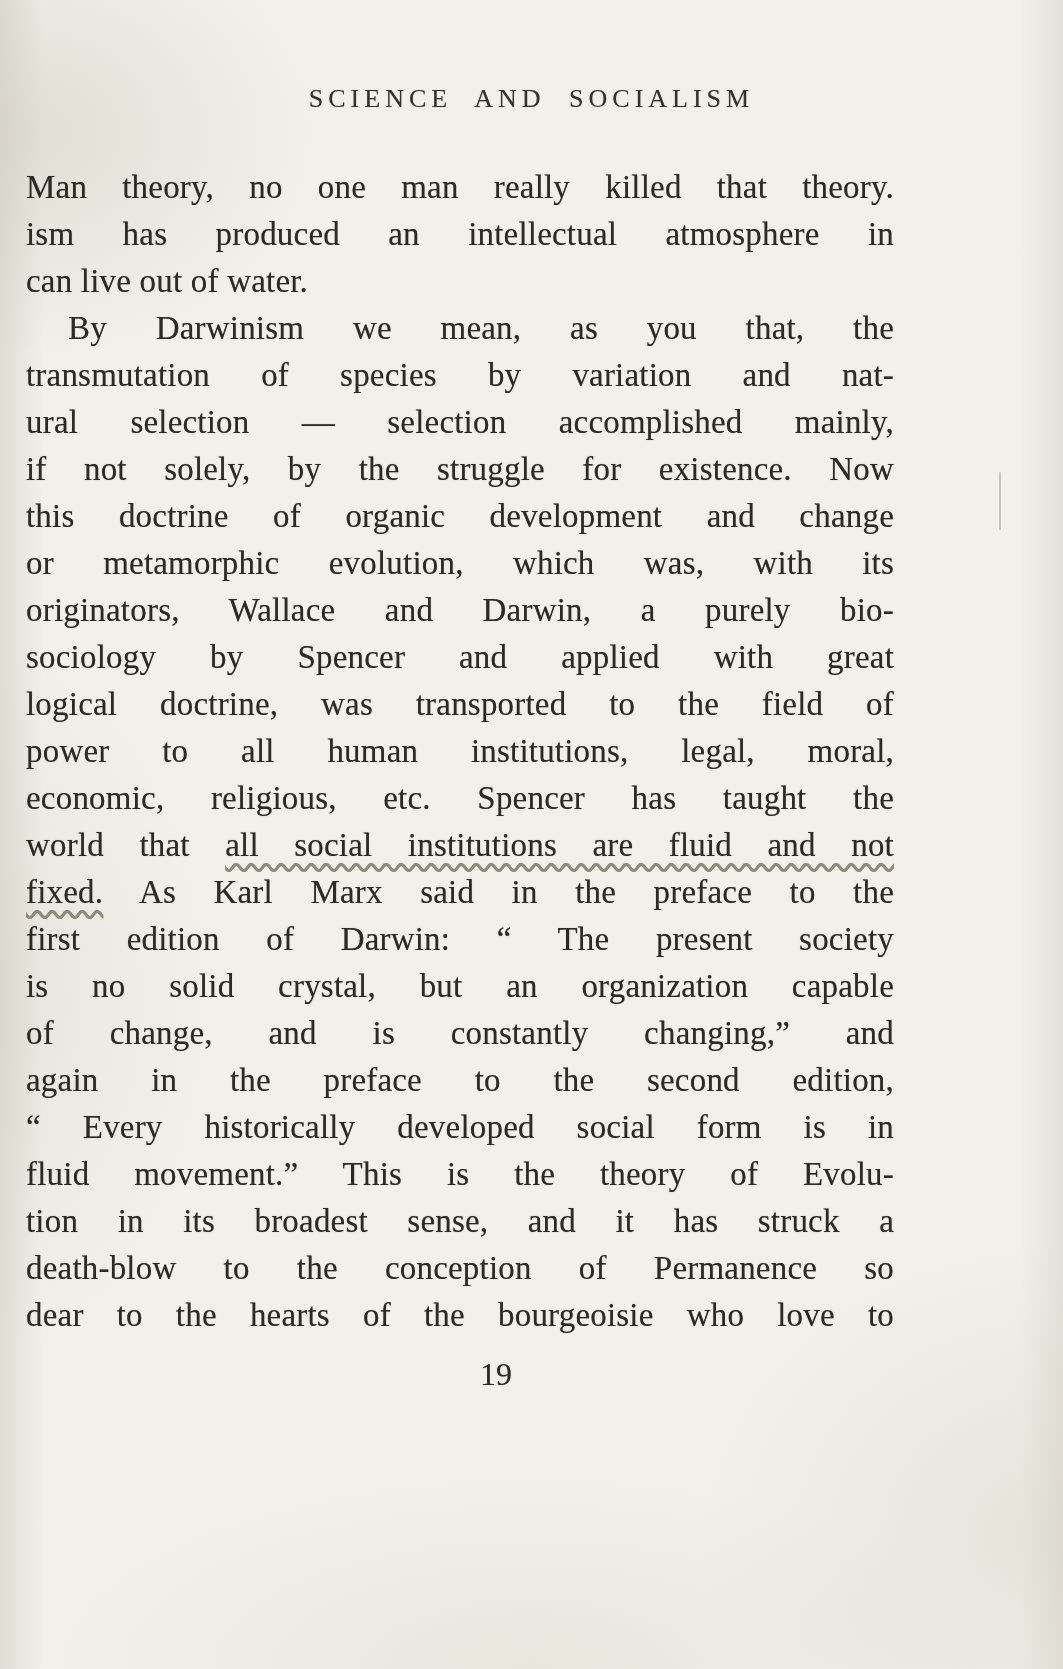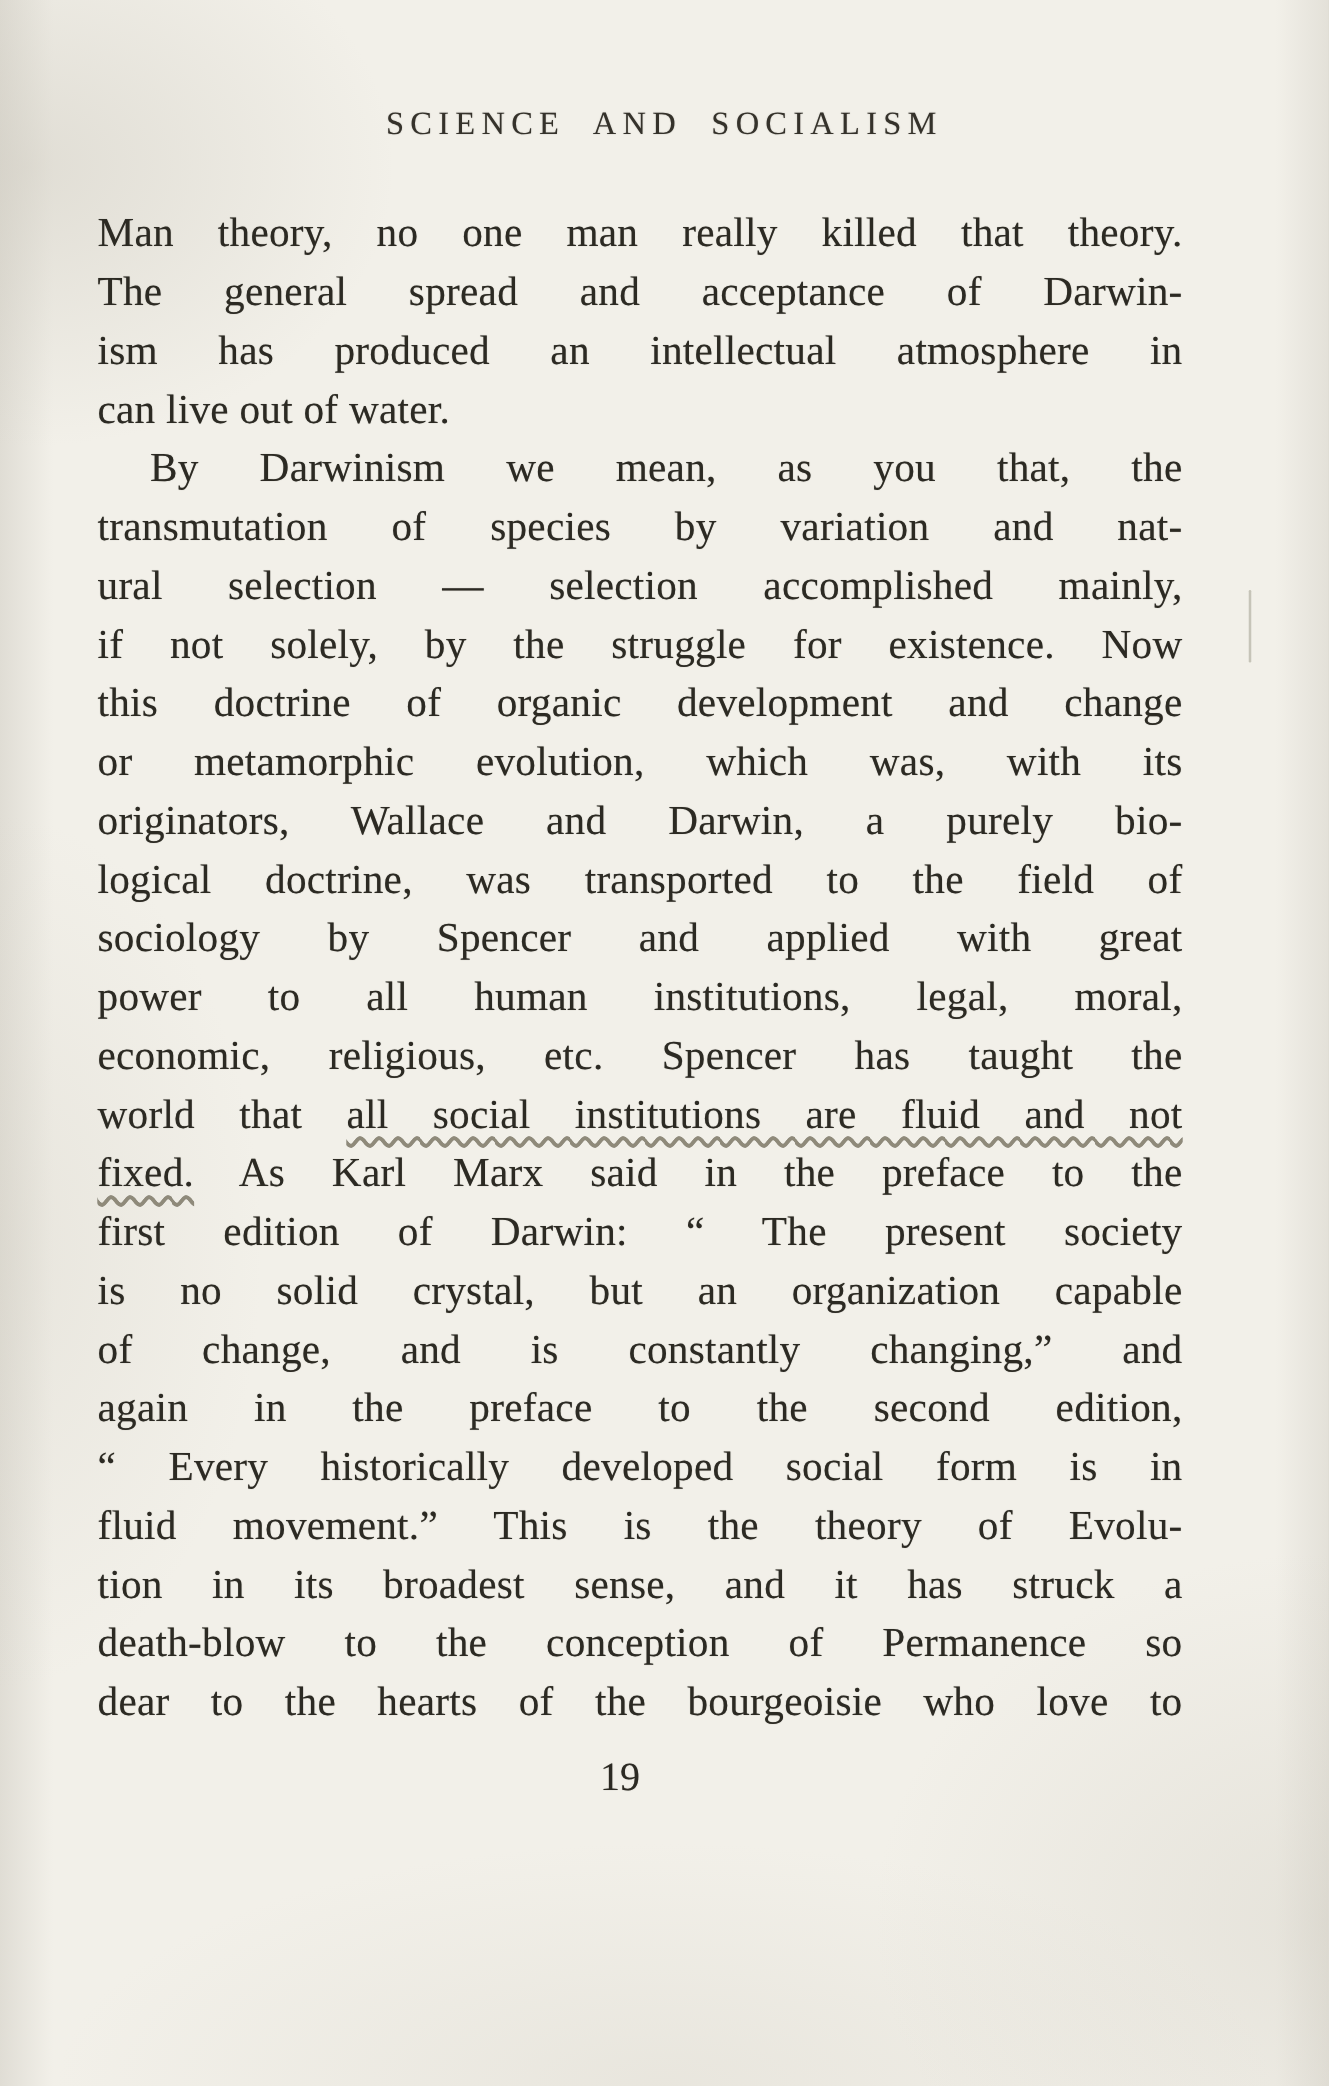--- a/index.html
+++ b/index.html
@@ -33,7 +33,7 @@
     text-shadow: 0 0 1px rgba(53,50,43,0.35);
   }
   .text-block {
-    margin: 50px 0 0 78px;
+    margin: 50px 0 0 26px;
     width: 868px;
   }
   .line {

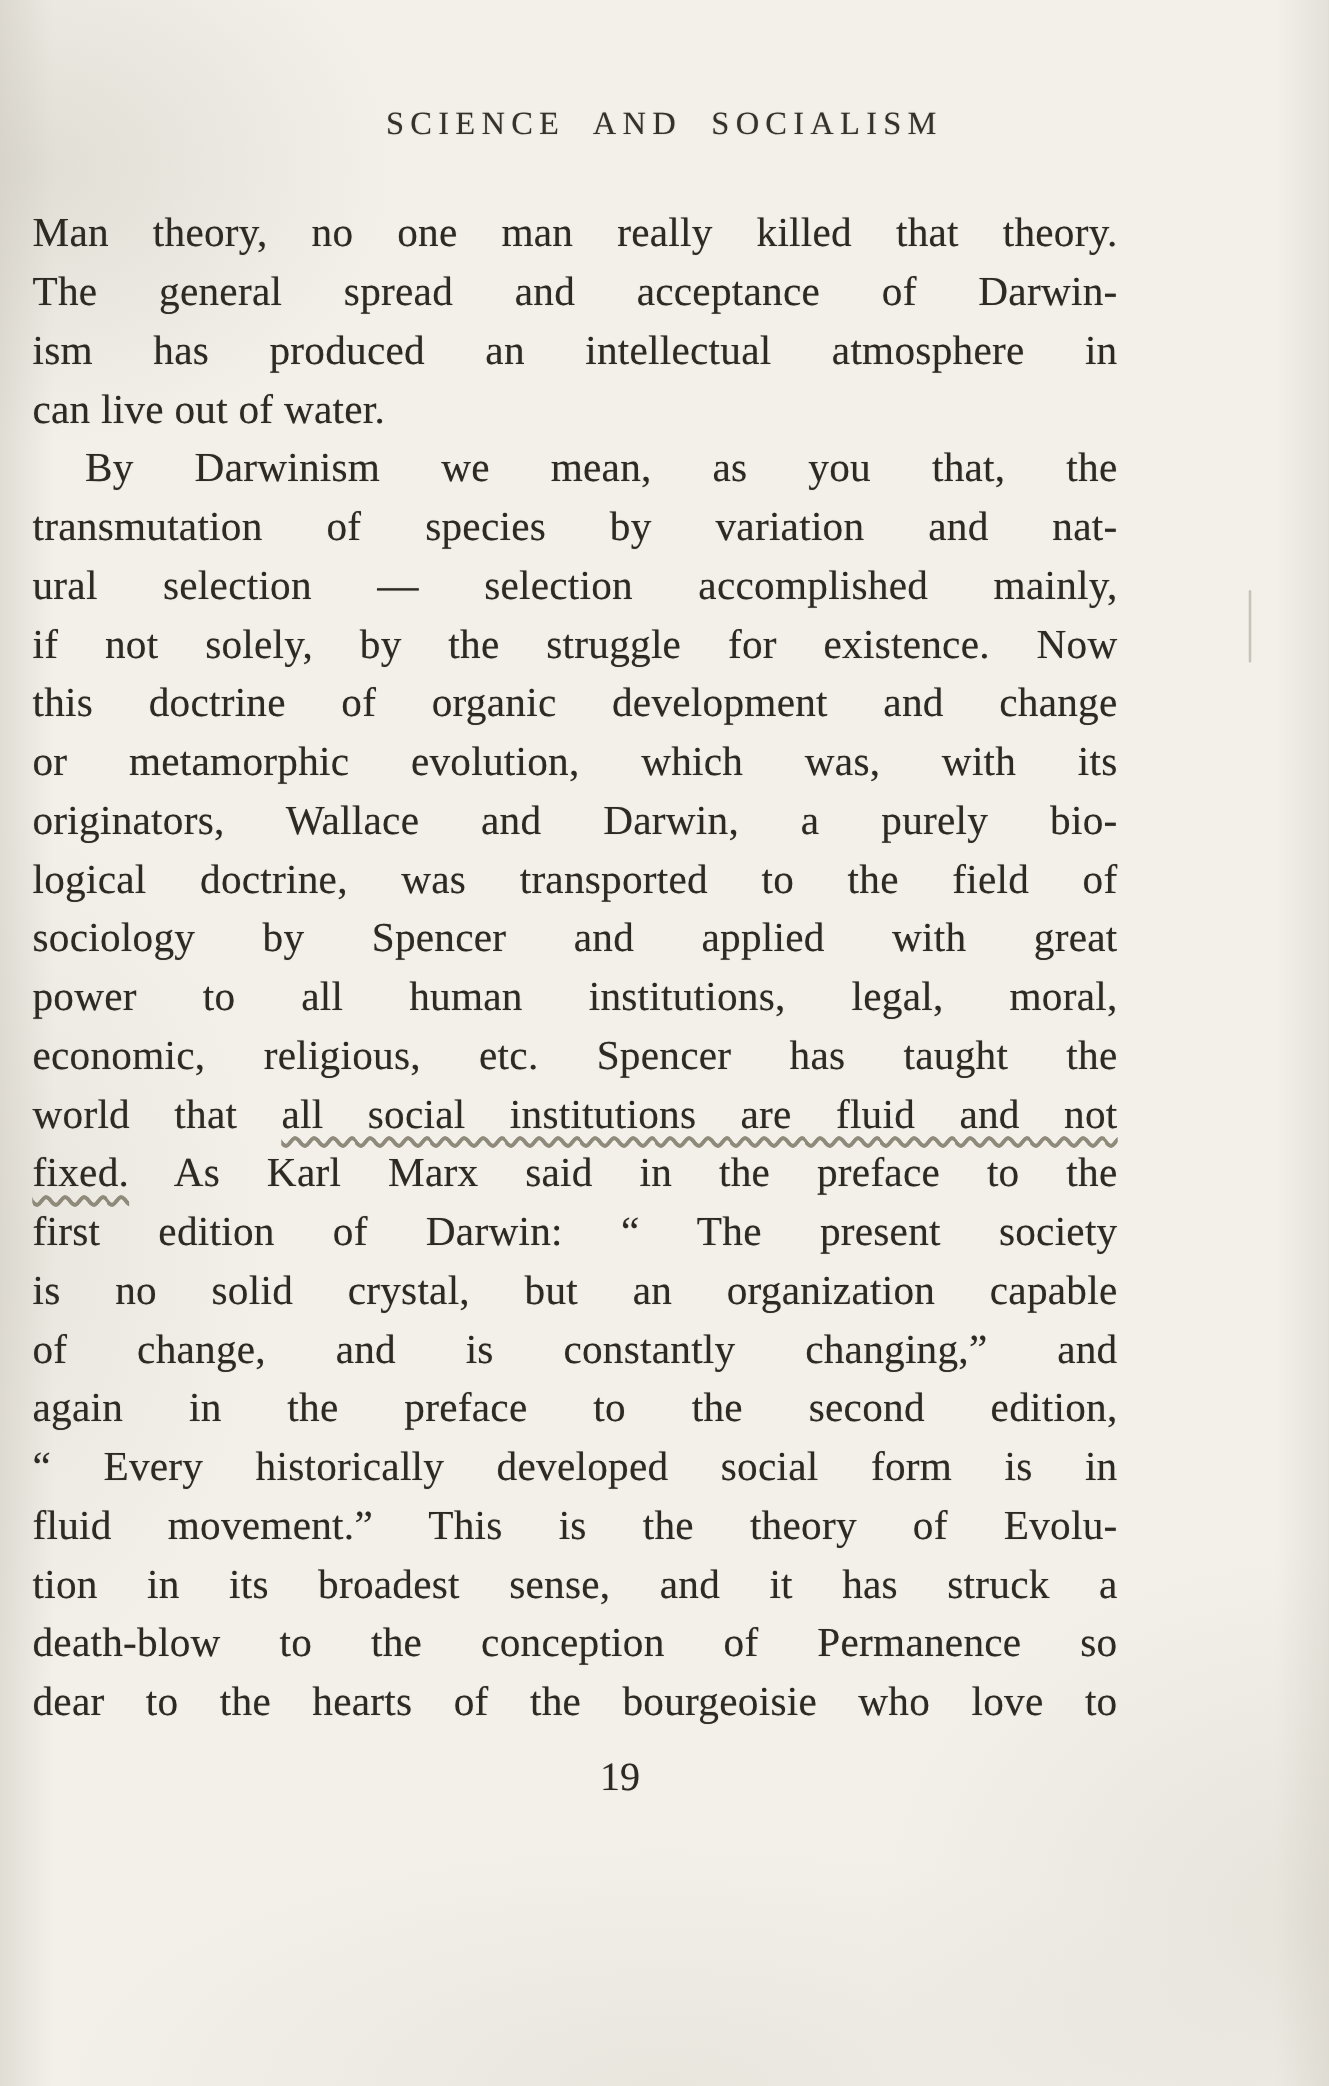--- a/index.html
+++ b/index.html
@@ -92,7 +92,6 @@
 
     <div class="para">
       <div class="line">Man theory, no one man really killed that theory.</div>
-      <div class="line">The general spread and acceptance of Darwin-</div>
       <div class="line">ism has produced an intellectual atmosphere in</div>
       <div class="line para-end">can live out of water.</div>
     </div>

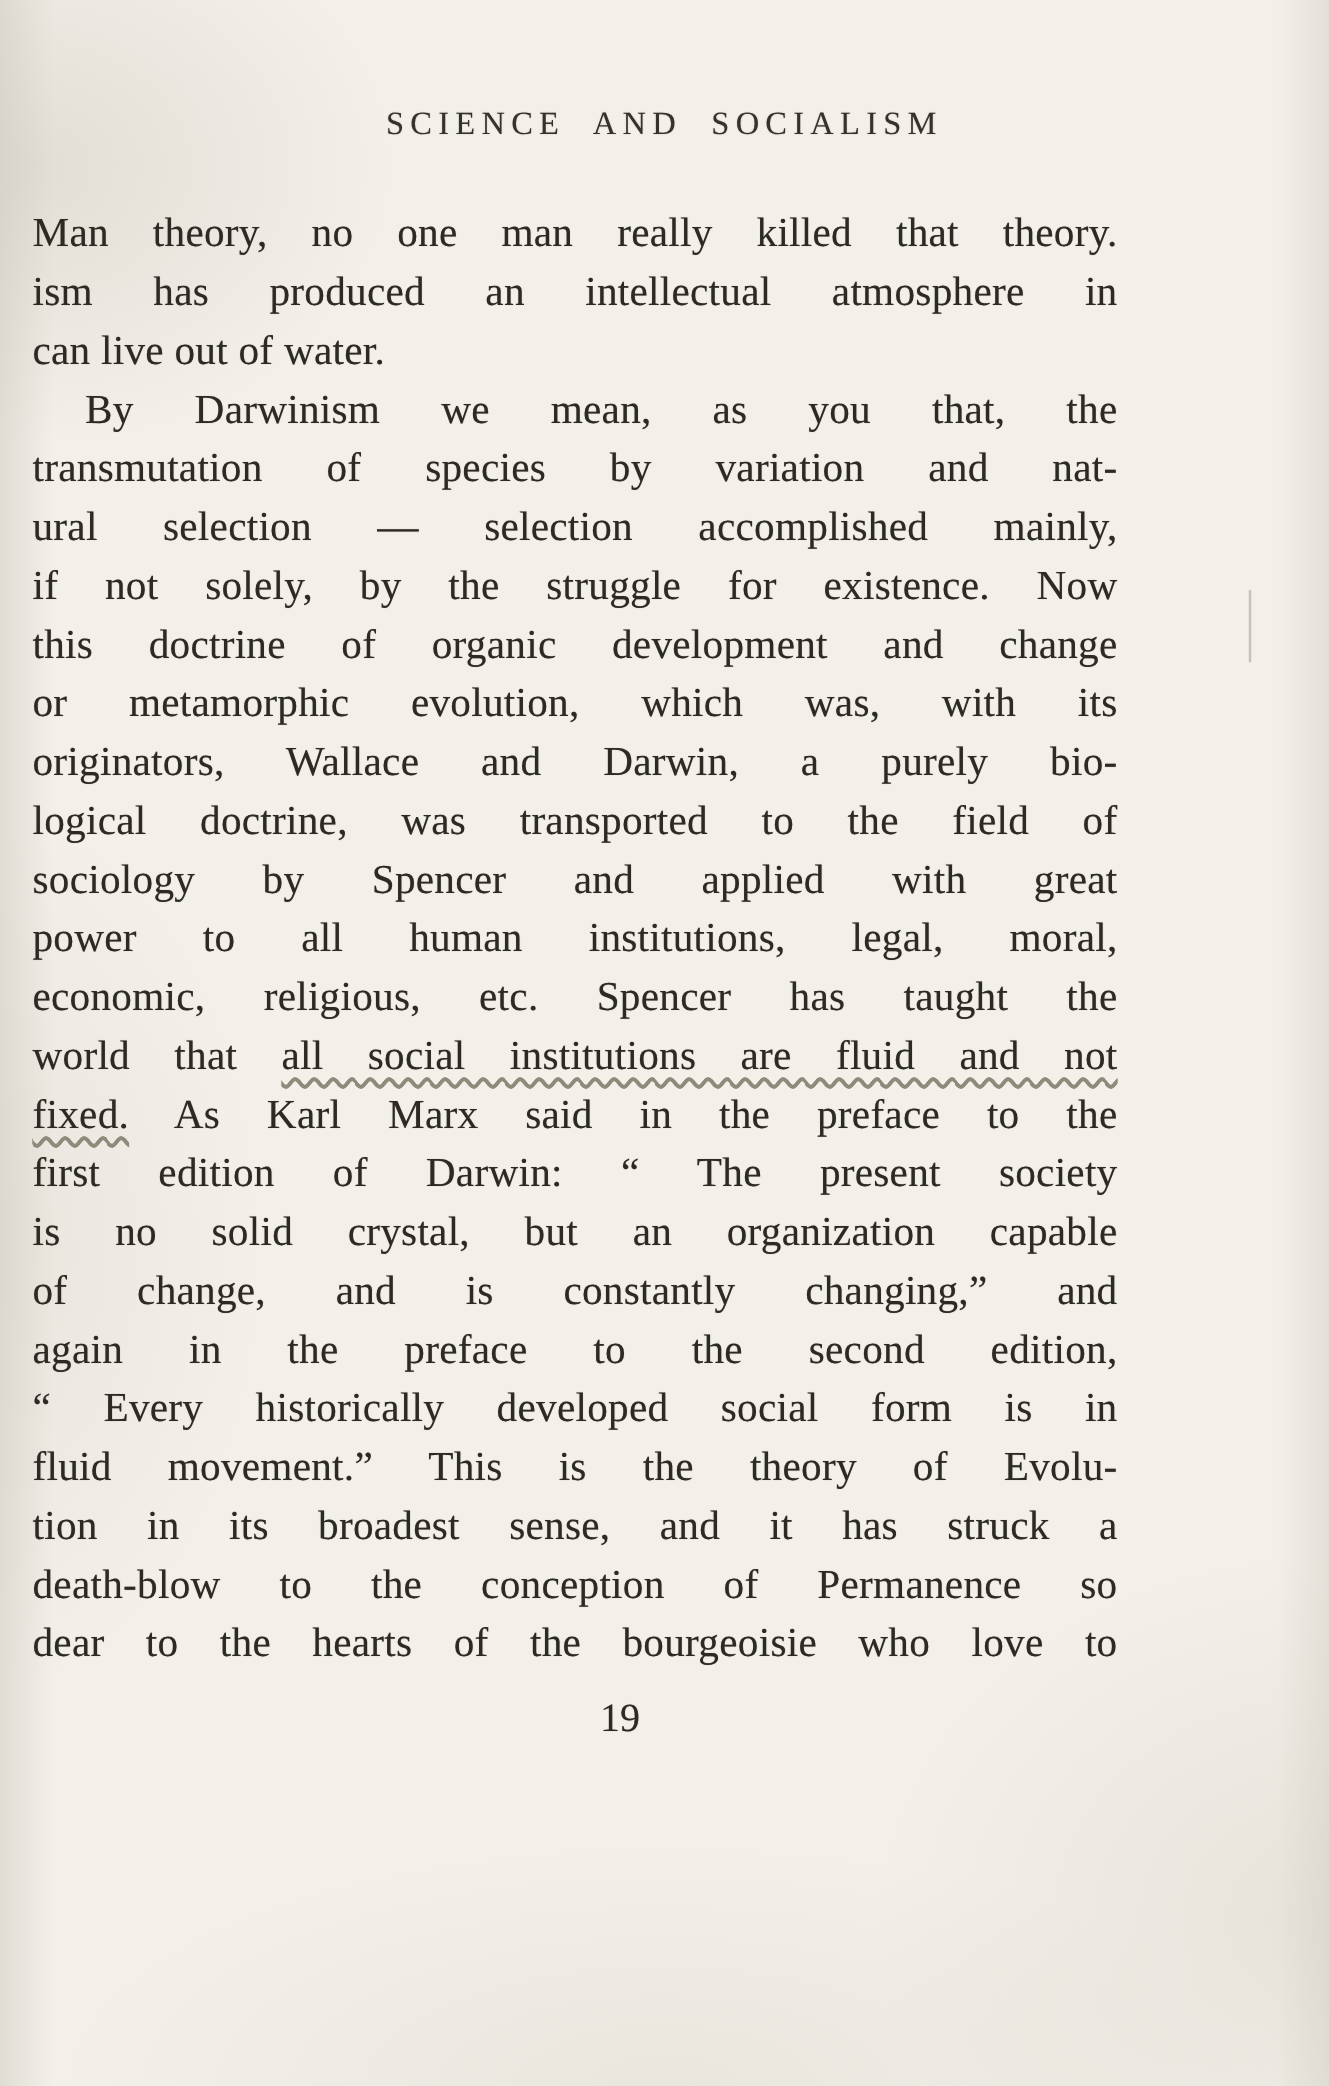--- a/index.html
+++ b/index.html
@@ -104,8 +104,8 @@
       <div class="line">this doctrine of organic development and change</div>
       <div class="line">or metamorphic evolution, which was, with its</div>
       <div class="line">originators, Wallace and Darwin, a purely bio-</div>
+      <div class="line">sociology by Spencer and applied with great</div>
       <div class="line">logical doctrine, was transported to the field of</div>
-      <div class="line">sociology by Spencer and applied with great</div>
       <div class="line">power to all human institutions, legal, moral,</div>
       <div class="line">economic, religious, etc.  Spencer has taught the</div>
 

